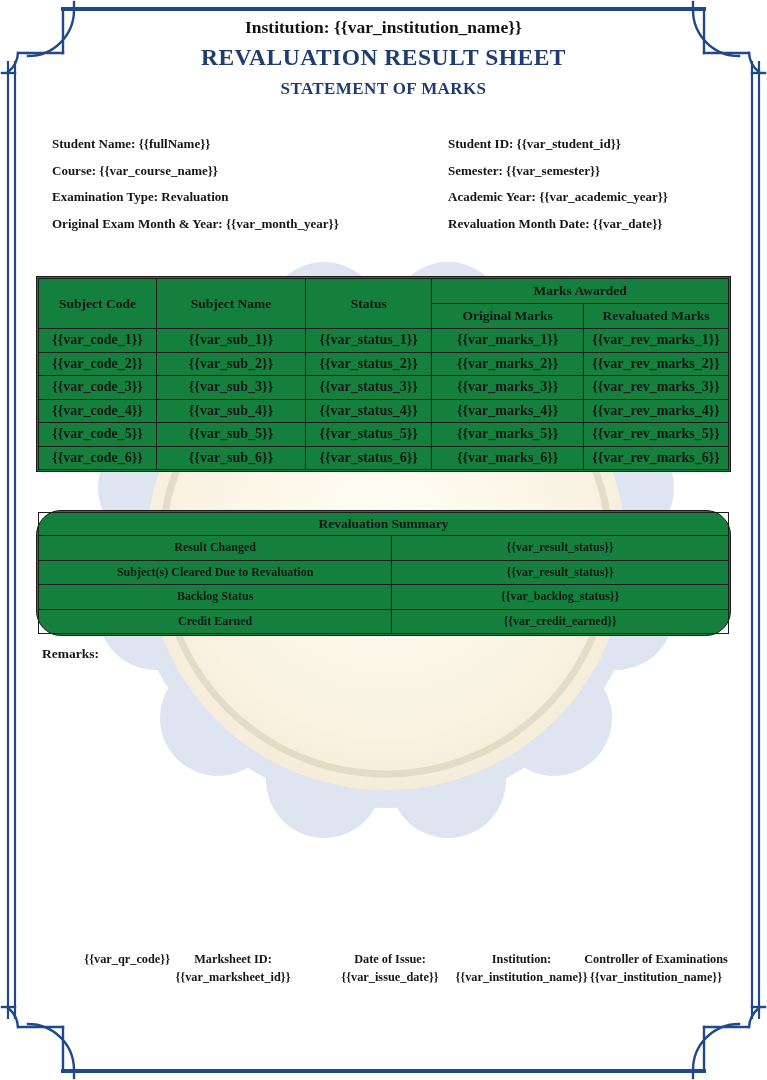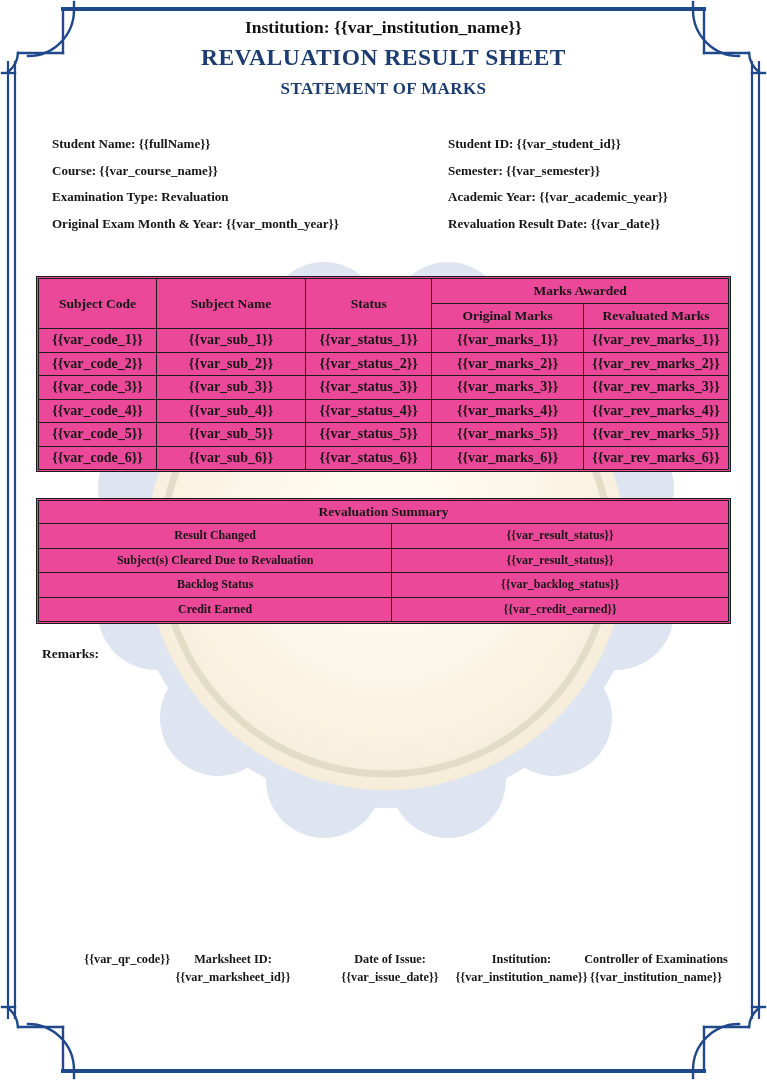--- a/index.html
+++ b/index.html
@@ -93,7 +93,7 @@
       <div>Student ID: {{var_student_id}}</div>
       <div>Semester: {{var_semester}}</div>
       <div>Academic Year: {{var_academic_year}}</div>
-      <div>Revaluation Result Date: {{var_date}}</div>
+      <div>Revaluation Month Date: {{var_date}}</div>
     </div>
 
     <div class="tablewrap marks-wrap">

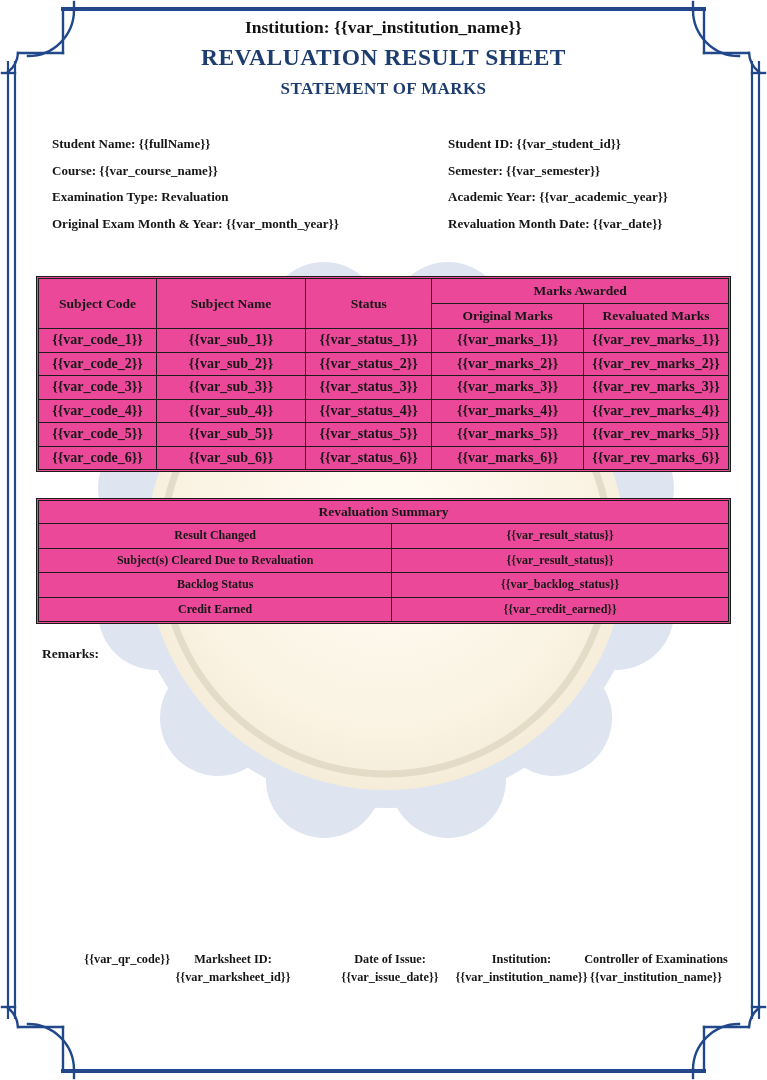--- a/index.html
+++ b/index.html
@@ -22,7 +22,7 @@
   .info-right{left:448px;}
 
   .tablewrap{position:absolute;left:36px;width:695px;border:1.7px solid #1c1c1c;
-    padding:1px;background:#ec4899;box-sizing:border-box;}
+    padding:1px;background:#15803d;box-sizing:border-box;}
   .marks-wrap{top:276px;}
   .summary-wrap{top:498px;}
   table{border-collapse:collapse;width:100%;table-layout:fixed;}

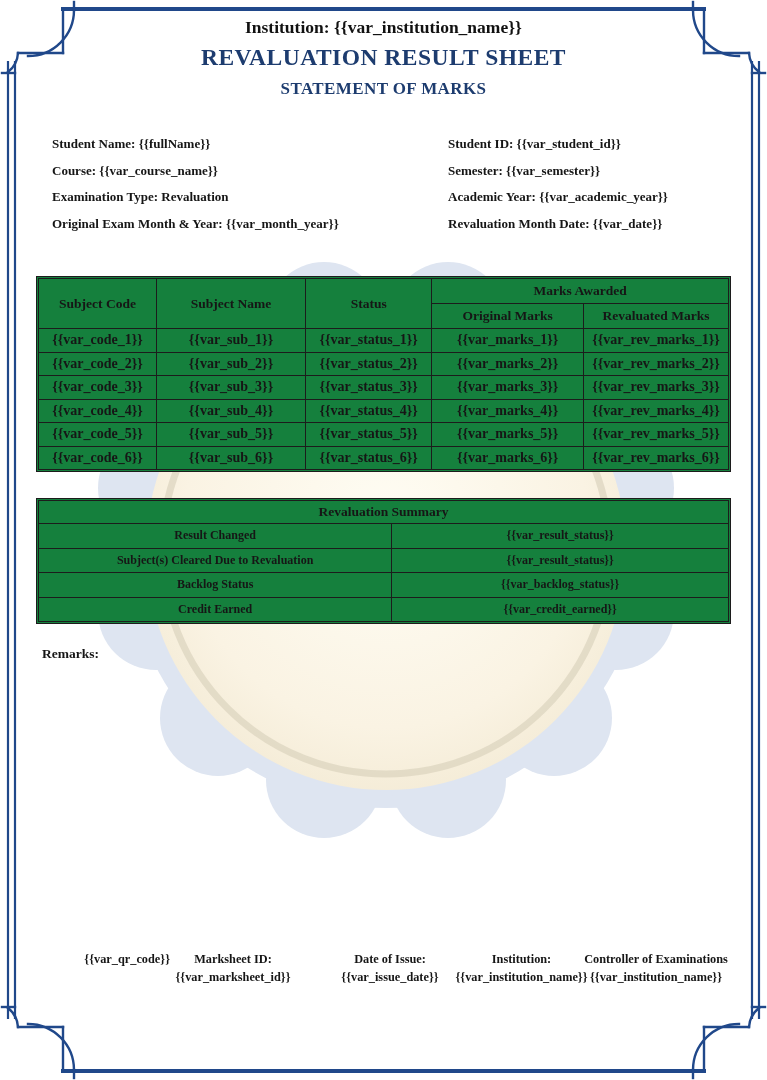--- a/index.html
+++ b/index.html
@@ -24,7 +24,7 @@
   .tablewrap{position:absolute;left:36px;width:695px;border:1.7px solid #1c1c1c;
     padding:1px;background:#15803d;box-sizing:border-box;}
   .marks-wrap{top:276px;}
-  .summary-wrap{top:498px;}
+  .summary-wrap{top:510px;border-radius:25px;}
   table{border-collapse:collapse;width:100%;table-layout:fixed;}
   th,td{border:1.5px solid #1c1c1c;text-align:center;vertical-align:middle;
     font-weight:bold;padding:0 2px;overflow:hidden;}

